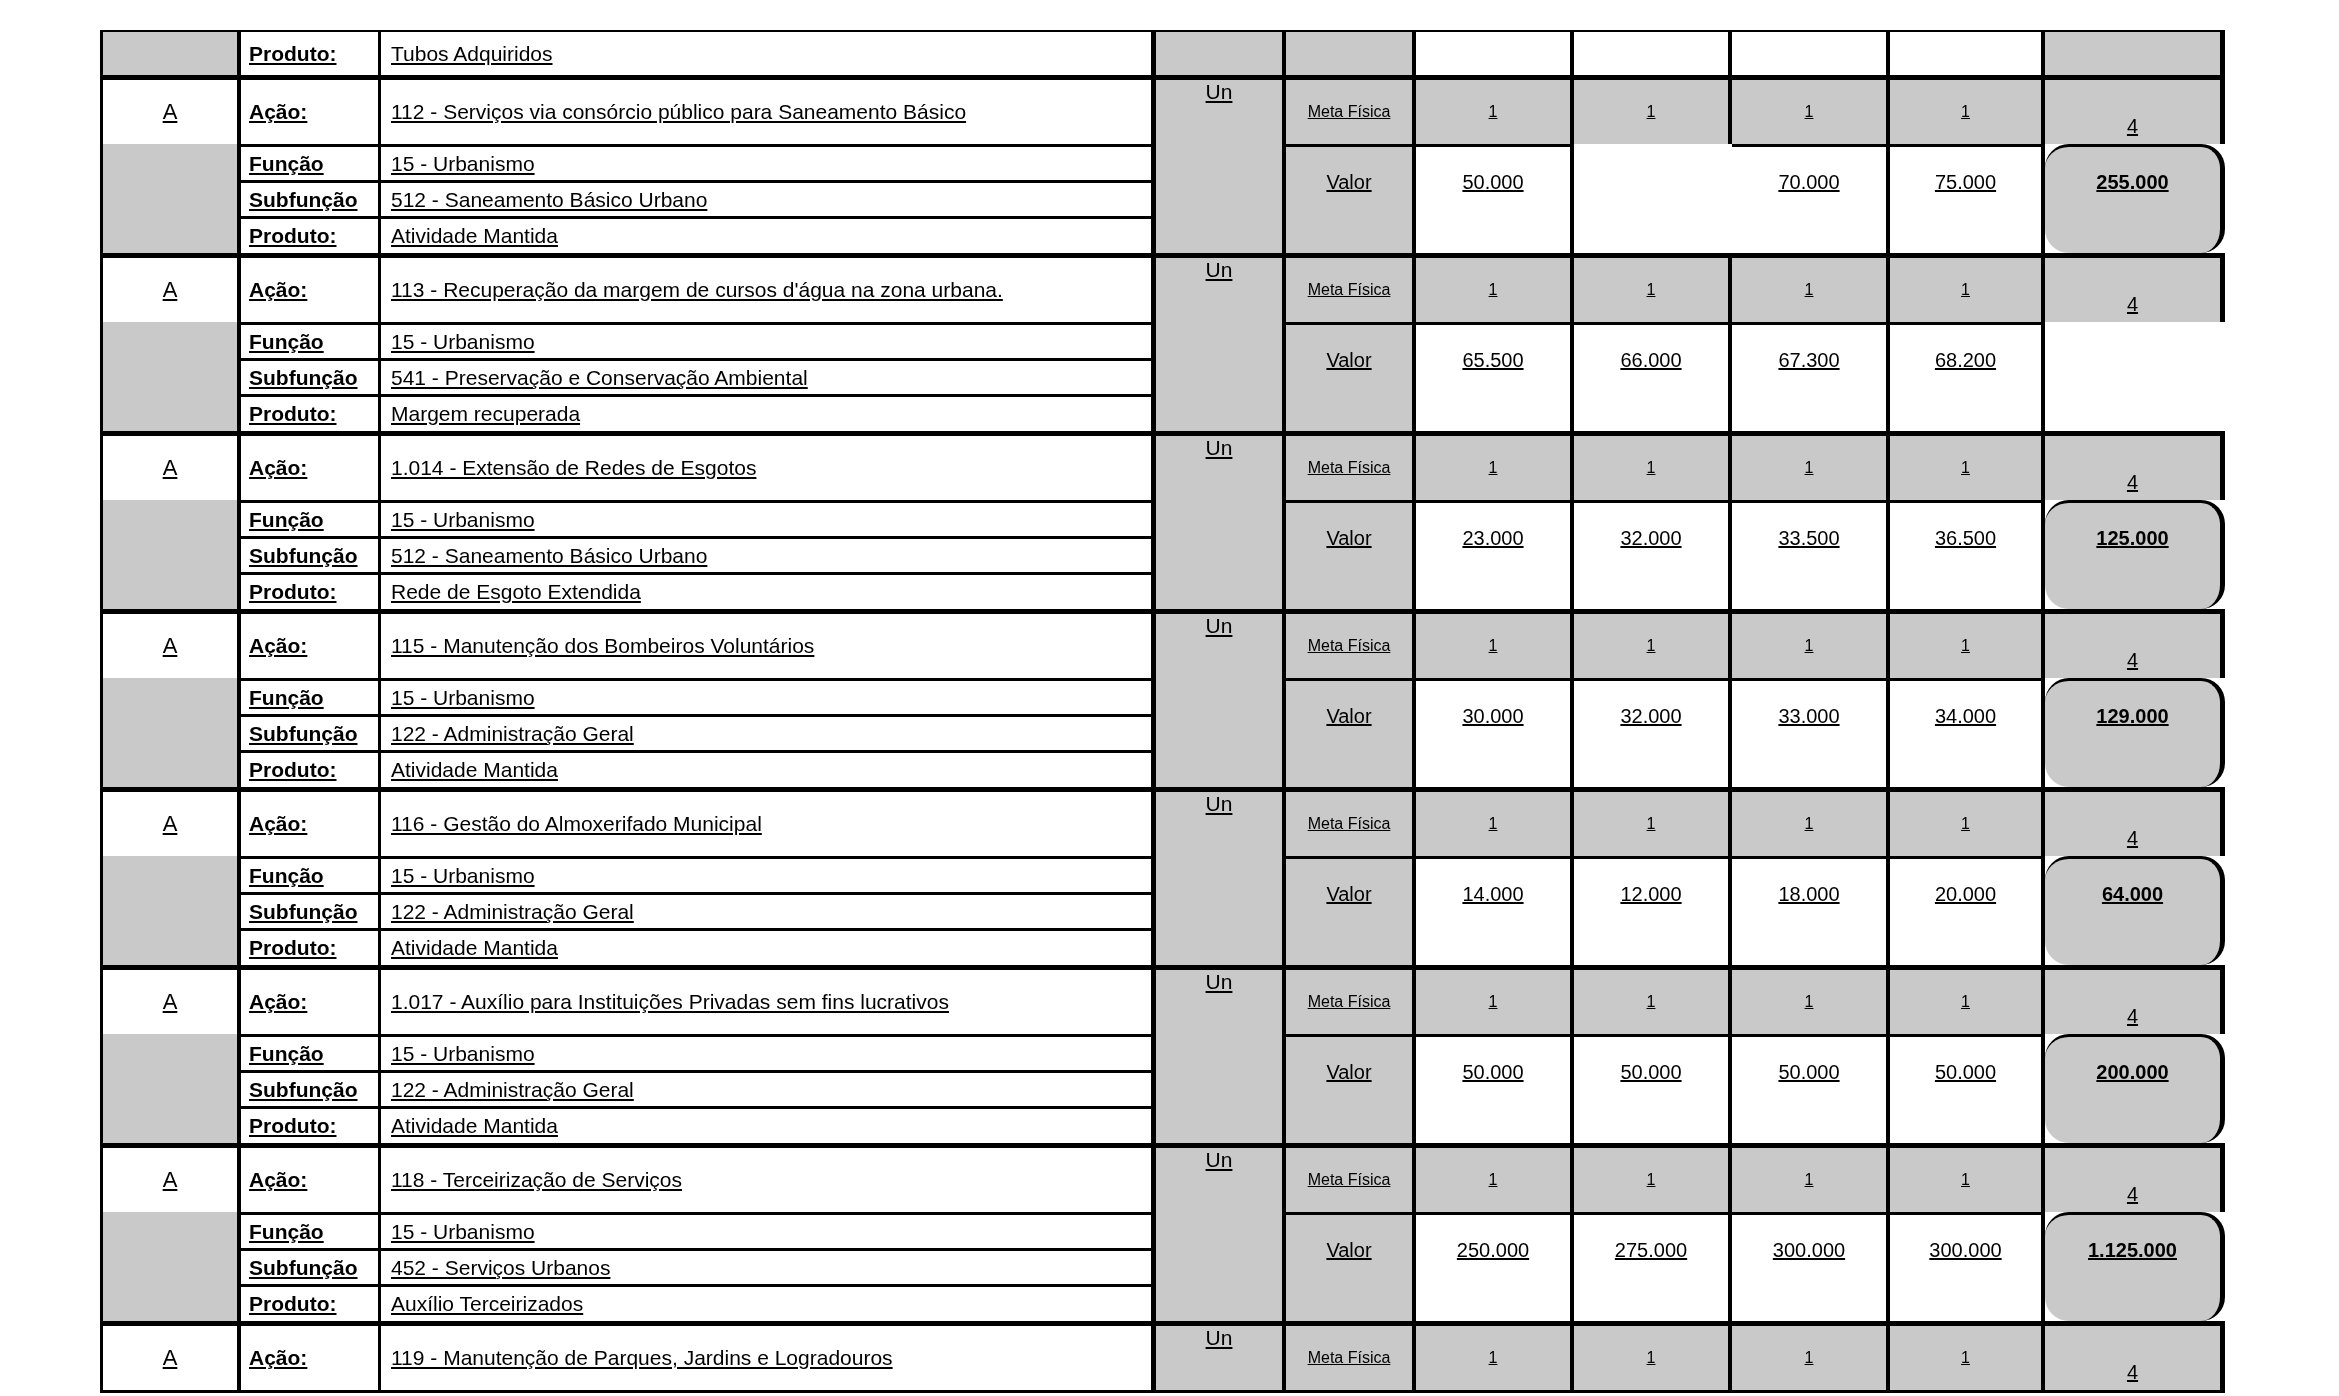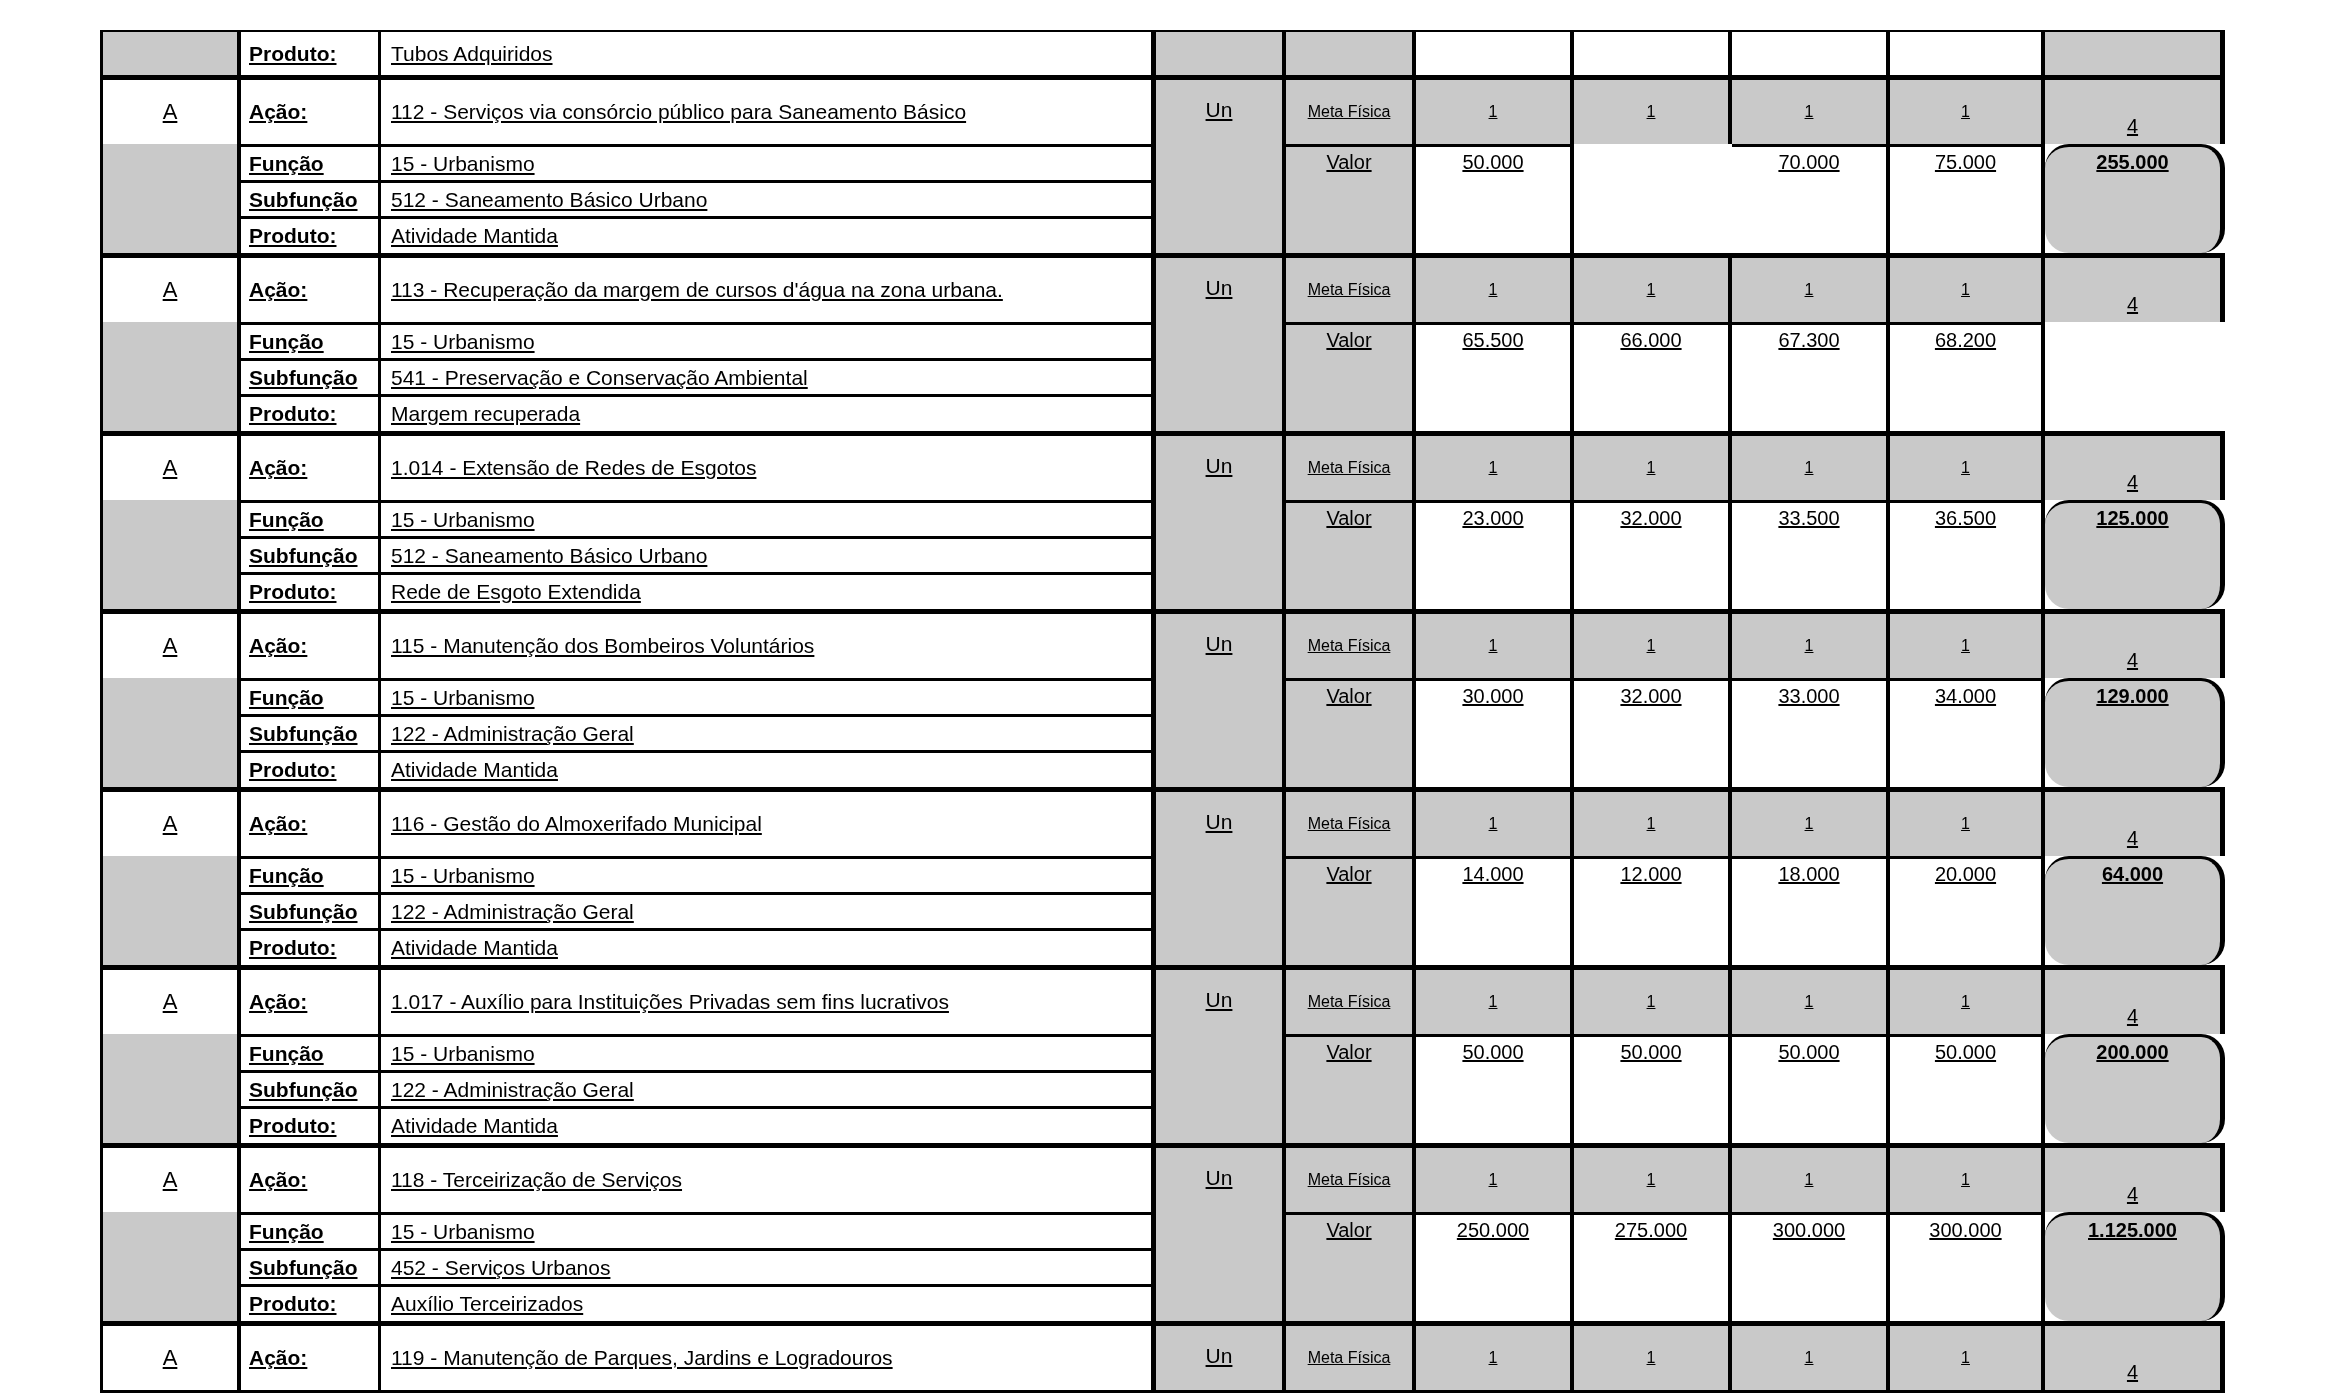--- a/index.html
+++ b/index.html
@@ -39,7 +39,7 @@
   .lab  { font-weight:bold; padding-left:8px; }
   .des  { padding-left:10px; }
   .ind  { justify-content:center; font-size:22px; }
-  .unc  { justify-content:center; align-items:flex-start; padding-top:18px; }
+  .unc  { justify-content:center; align-items:flex-start; }
   .cen  { justify-content:center; font-size:16px; }
   .totm { justify-content:center; align-items:flex-end; padding-bottom:6px; font-size:20px; }
   .valr { justify-content:center; align-items:flex-start; padding-top:4px; font-size:20px; }

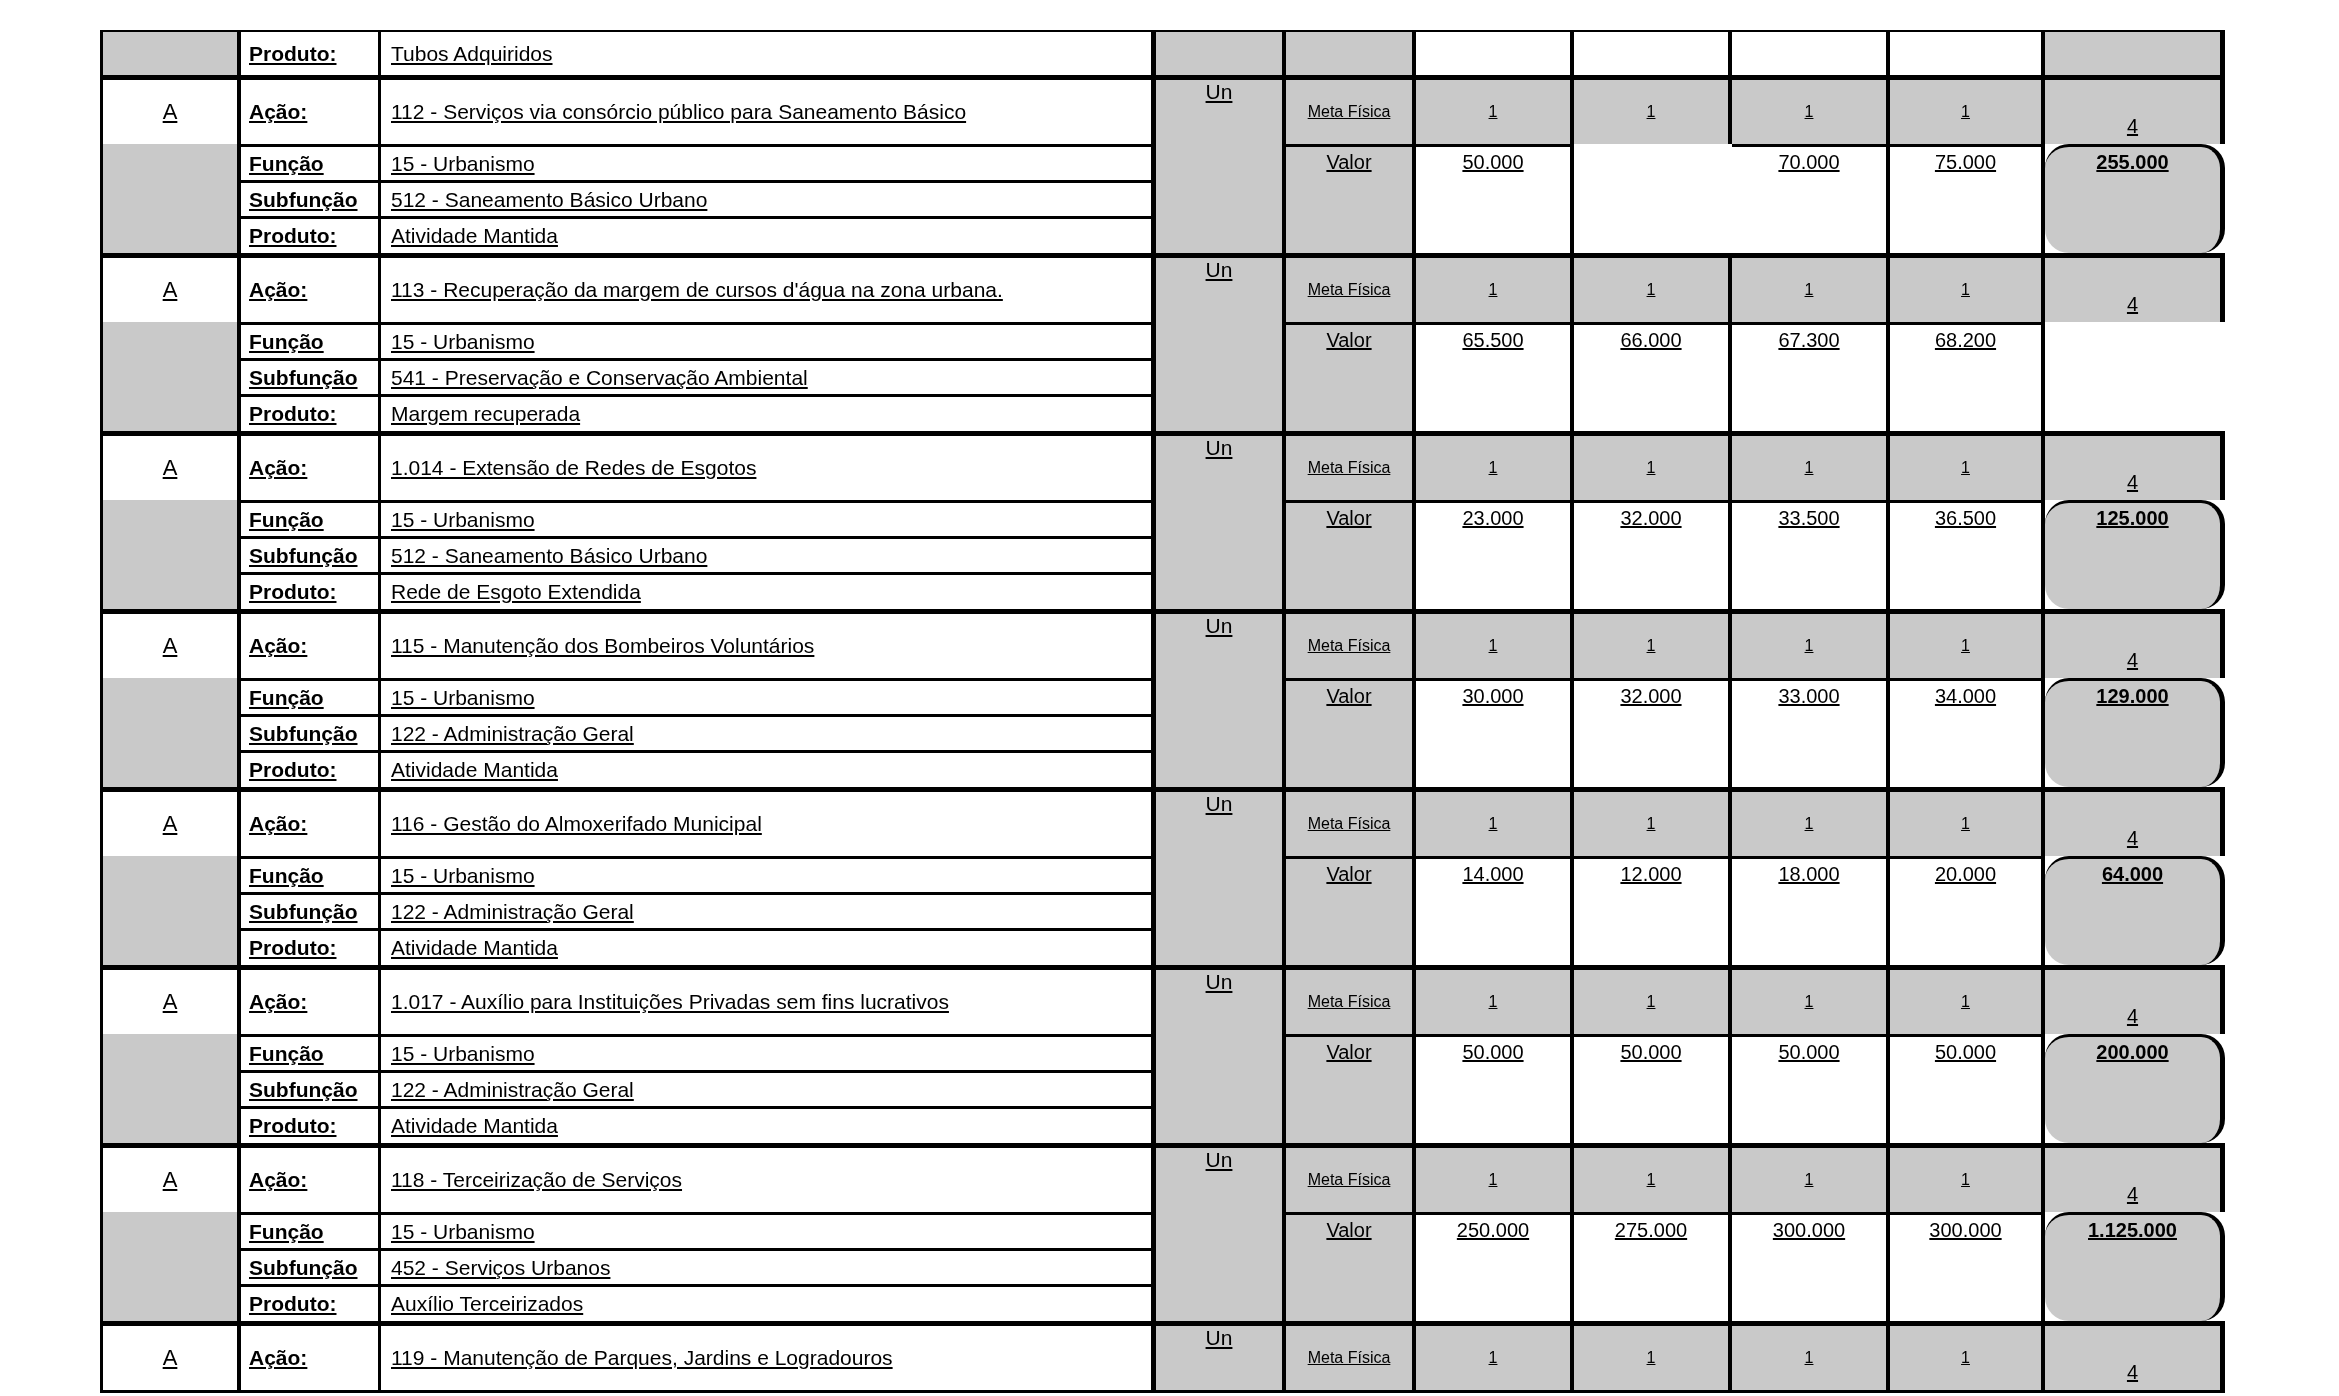--- a/index.html
+++ b/index.html
@@ -42,7 +42,7 @@
   .unc  { justify-content:center; align-items:flex-start; }
   .cen  { justify-content:center; font-size:16px; }
   .totm { justify-content:center; align-items:flex-end; padding-bottom:6px; font-size:20px; }
-  .valr { justify-content:center; align-items:flex-start; padding-top:4px; font-size:20px; }
+  .valr { justify-content:center; align-items:flex-start; padding-top:24px; font-size:20px; }
   .bold { font-weight:bold;border-radius:24px; }
 </style>
 </head>

